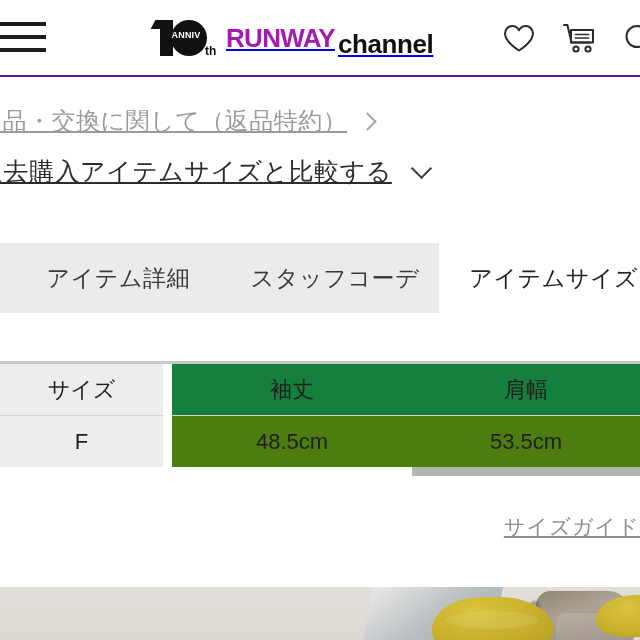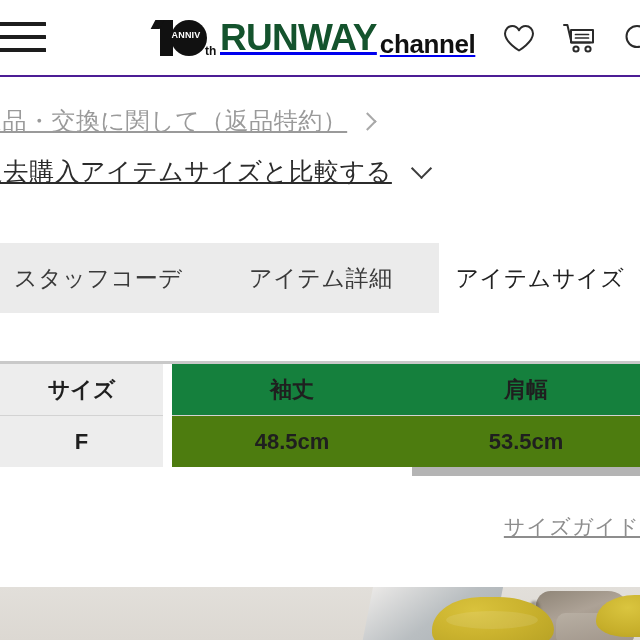--- a/index.html
+++ b/index.html
@@ -116,11 +116,12 @@
     line-height: 11px;
   }
   .brand-runway {
-    font-size: 37px;
+    font-size: 26px;
     font-weight: 600;
-    color: #14532d;
+    color: #a21caf;
     letter-spacing: -0.7px;
     line-height: 36px;
+    margin-left: 6px;
   }
   .brand-channel {
     font-size: 26px;

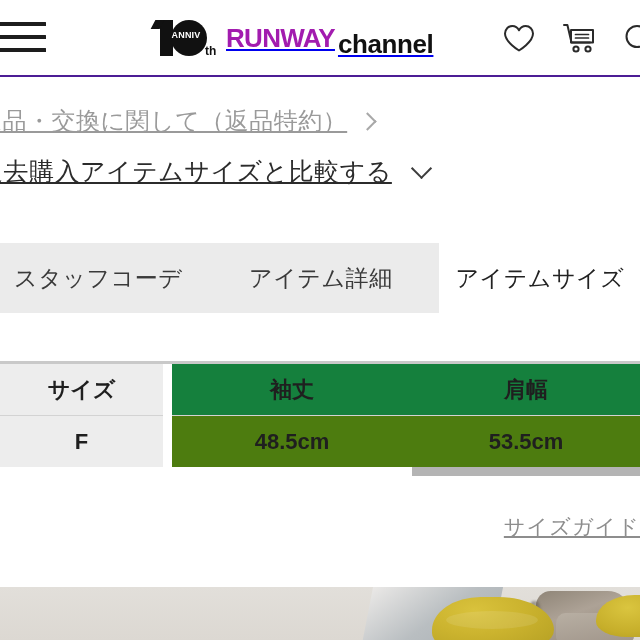--- a/index.html
+++ b/index.html
@@ -437,11 +437,11 @@
   </a>
 
   <div class="tabbar">
+    <div class="tab inactive tab-1">
+      <span>アイテム詳細</span>
+    </div>
     <div class="tab inactive tab-0">
       <span>スタッフコーデ</span>
-    </div>
-    <div class="tab inactive tab-1">
-      <span>アイテム詳細</span>
     </div>
     <div class="tab active tab-2">
       <span>アイテムサイズ</span>

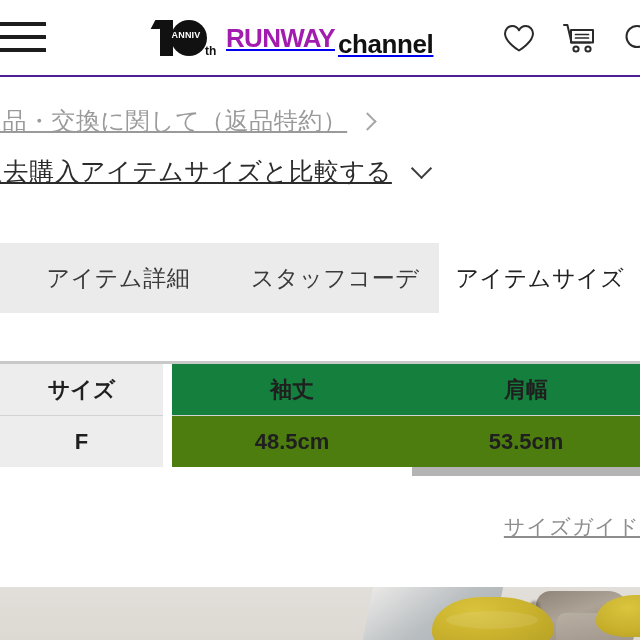--- a/index.html
+++ b/index.html
@@ -221,7 +221,7 @@
   }
   .tab-0 { width: 205px; padding-right: 6px; }
   .tab-1 { width: 240px; }
-  .tab-2 { width: 203px; justify-content: flex-start; padding-left: 16px; }
+  .tab-2 { width: 203px; justify-content: flex-start; padding-left: 30px; }
 
   
   .table-wrap {

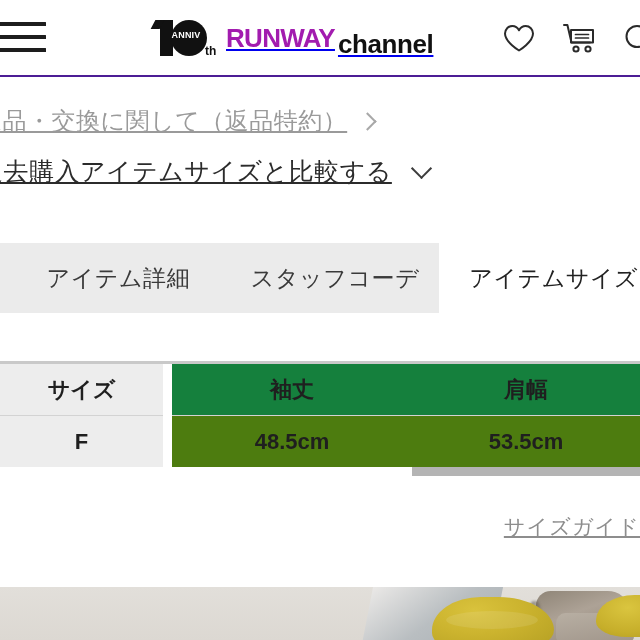--- a/index.html
+++ b/index.html
@@ -244,7 +244,7 @@
   .size-table th,
   .size-table td {
     height: 52px;
-    font-weight: bold;
+    font-weight: normal;
     font-size: 22px;
     color: #1f1f1f;
     text-align: center;

